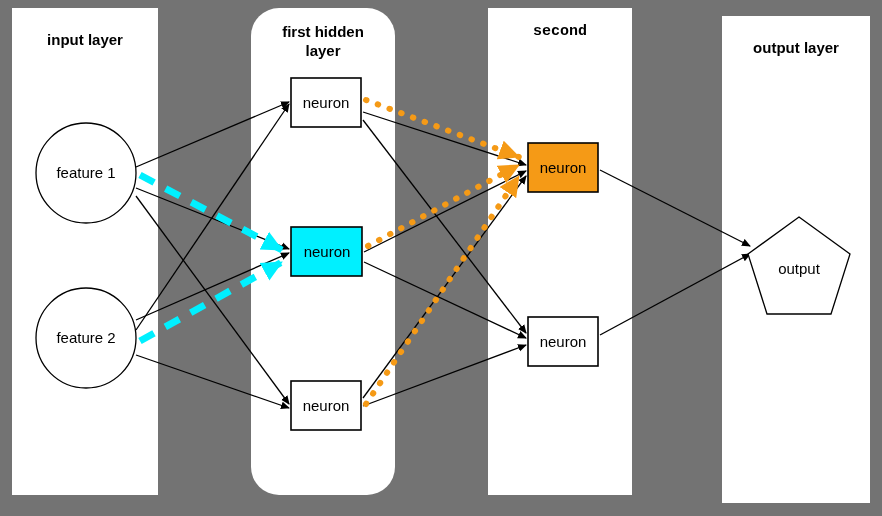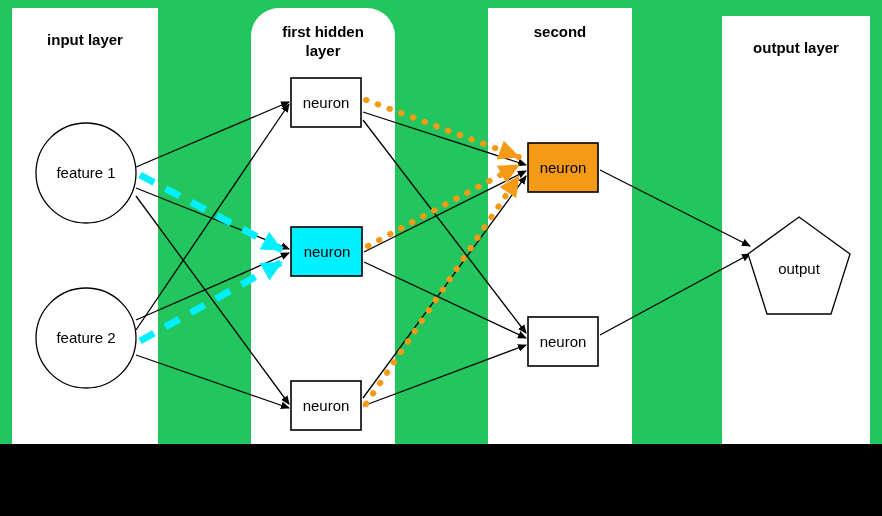--- a/index.html
+++ b/index.html
@@ -10,8 +10,8 @@
   #canvas {
     position: relative;
     width: 882px;
-    height: 444px;
-    background: #22c55e;
+    height: 516px;
+    background: #737373;
     overflow: hidden;
     font-family: "Liberation Sans", sans-serif;
   }

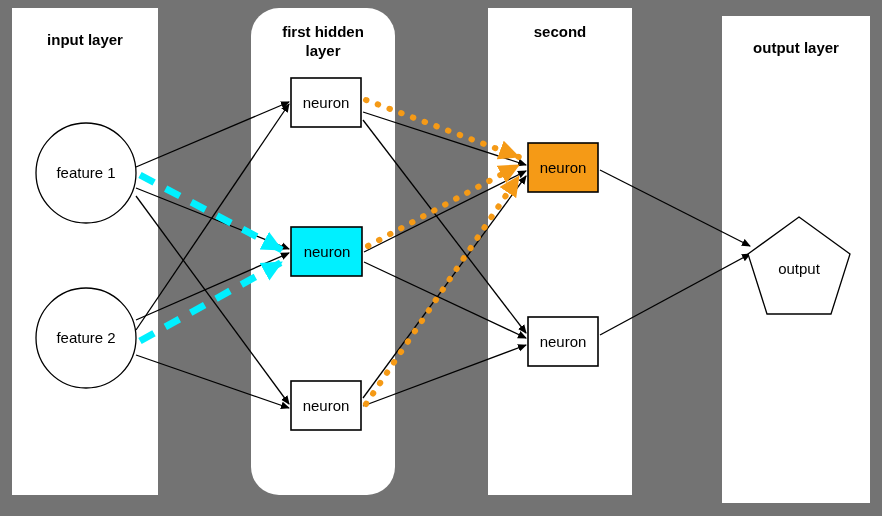--- a/index.html
+++ b/index.html
@@ -62,7 +62,7 @@
   </div>
 
   <div class="panel" style="left:488px; top:8px; width:144px; height:487px;">
-    <div class="panel-title" style="top:14px;">
+    <div class="panel-title" style="top:14px;font-family:Liberation Mono, monospace;">
       <div>second</div>
     </div>
   </div>

